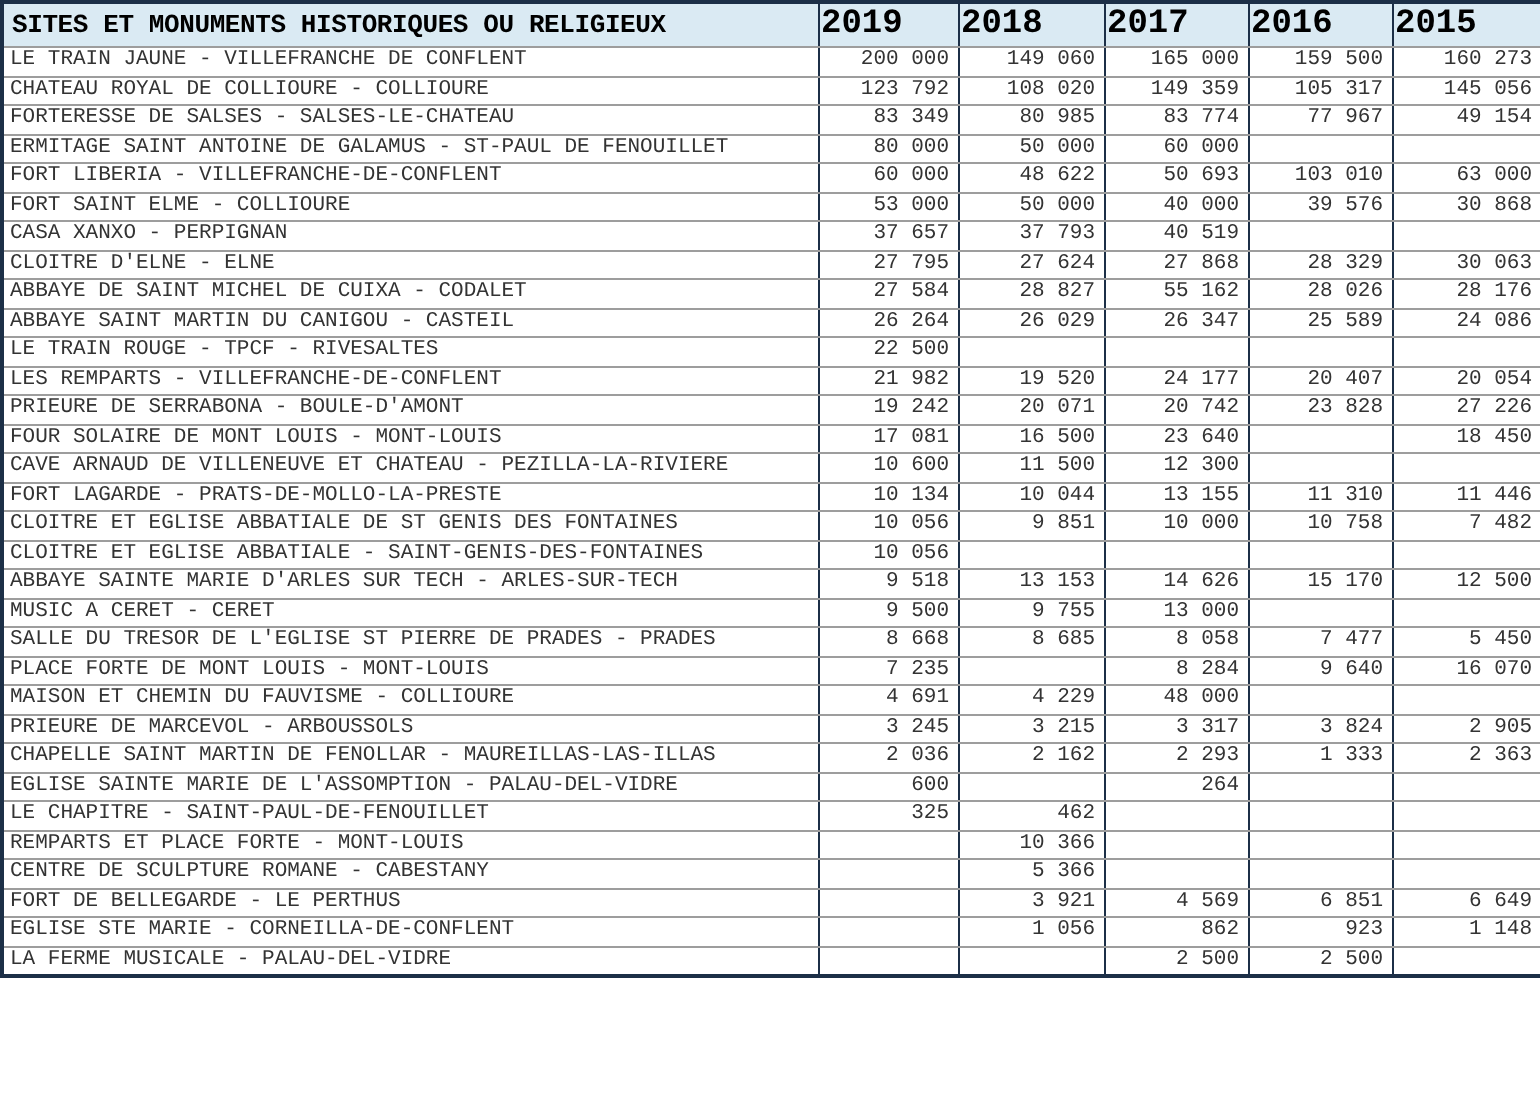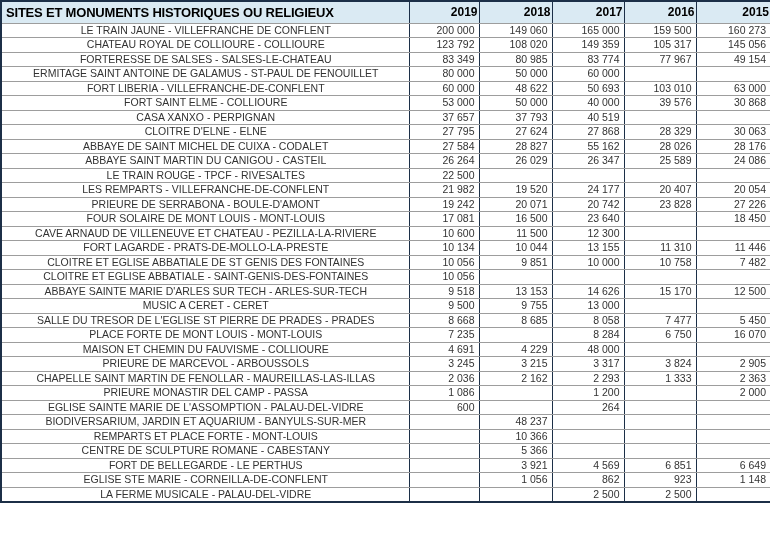--- a/index.html
+++ b/index.html
@@ -14,7 +14,7 @@
     width: 770px; height: 547px;
     overflow: hidden;
     background: #ffffff;
-    font-family: Liberation Sans, sans-serif;
+    font-family: Liberation Mono, monospace;
     box-sizing: border-box;
   }
   table.att {

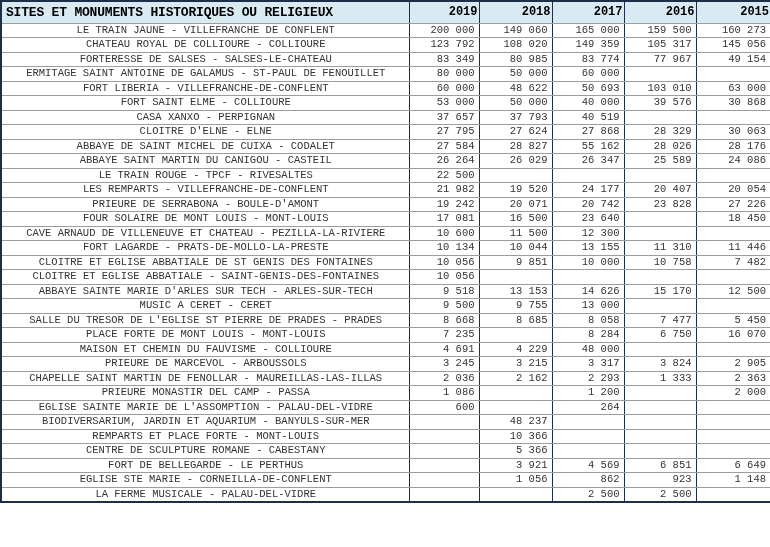--- a/index.html
+++ b/index.html
@@ -47,8 +47,8 @@
     padding: 0 0 0 4px;
   }
   th.year-cell {
-    text-align: right;
-    font-size: 12px;
+    text-align: left;
+    font-size: 17px;
   }
   tbody tr { height: 14.5px; }
   tbody td {

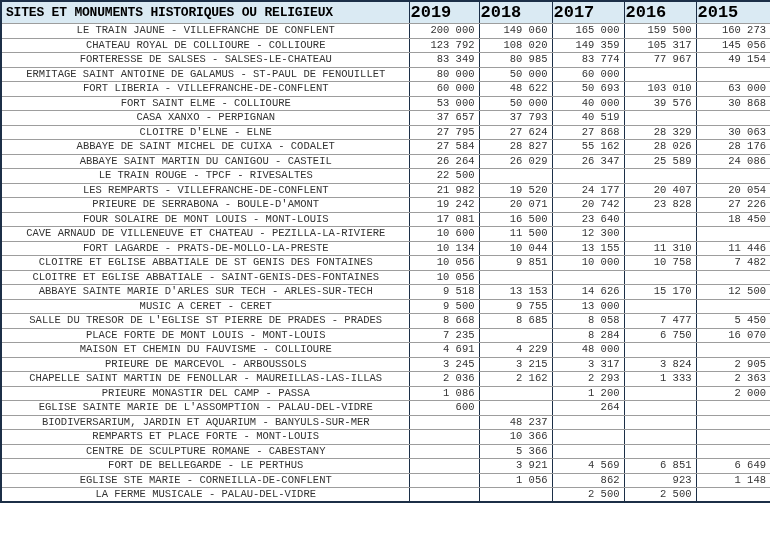--- a/index.html
+++ b/index.html
@@ -57,7 +57,7 @@
     line-height: 13px;
   }
   td.name {
-    text-align: center;
+    text-align: left;
     padding: 0 2px 0 3px;
   }
   td.num {

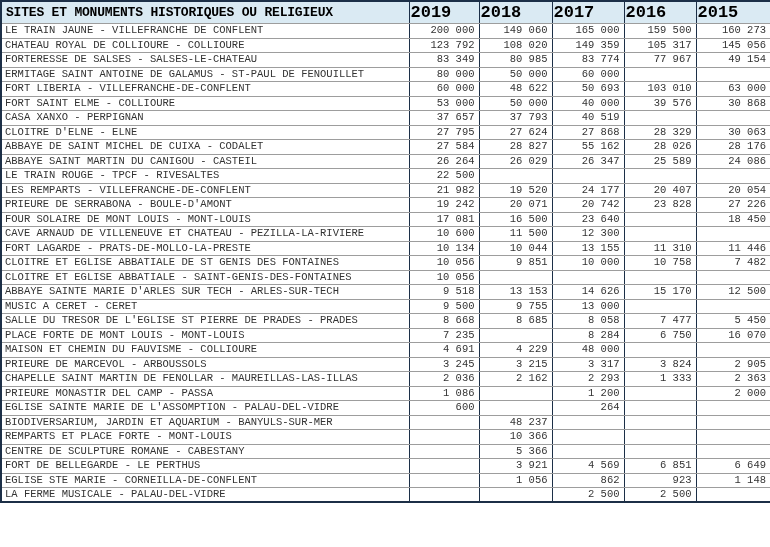--- a/index.html
+++ b/index.html
@@ -262,7 +262,7 @@
           <td class="num">7 235</td>
           <td class="num"></td>
           <td class="num">8 284</td>
-          <td class="num">6 750</td>
+          <td class="num">9 640</td>
           <td class="num">16 070</td>
         </tr>
         <tr>

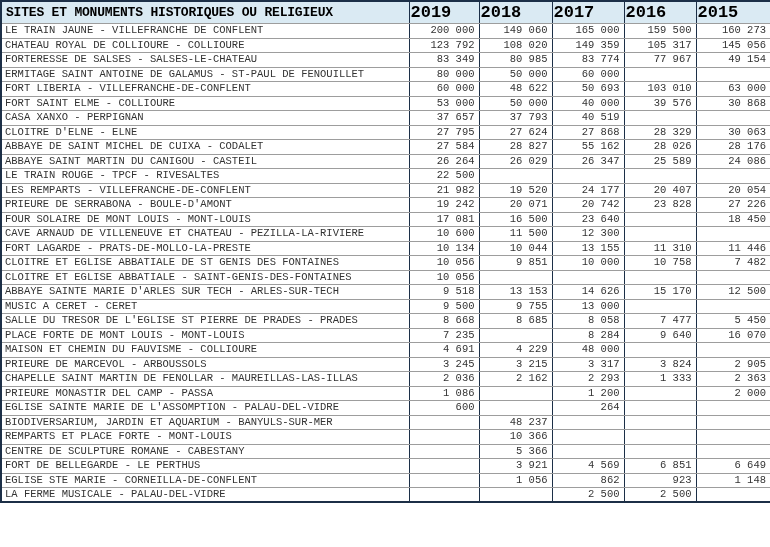--- a/index.html
+++ b/index.html
@@ -290,14 +290,6 @@
           <td class="num">2 363</td>
         </tr>
         <tr>
-          <td class="name">PRIEURE MONASTIR DEL CAMP - PASSA</td>
-          <td class="num">1 086</td>
-          <td class="num"></td>
-          <td class="num">1 200</td>
-          <td class="num"></td>
-          <td class="num">2 000</td>
-        </tr>
-        <tr>
           <td class="name">EGLISE SAINTE MARIE DE L'ASSOMPTION - PALAU-DEL-VIDRE</td>
           <td class="num">600</td>
           <td class="num"></td>

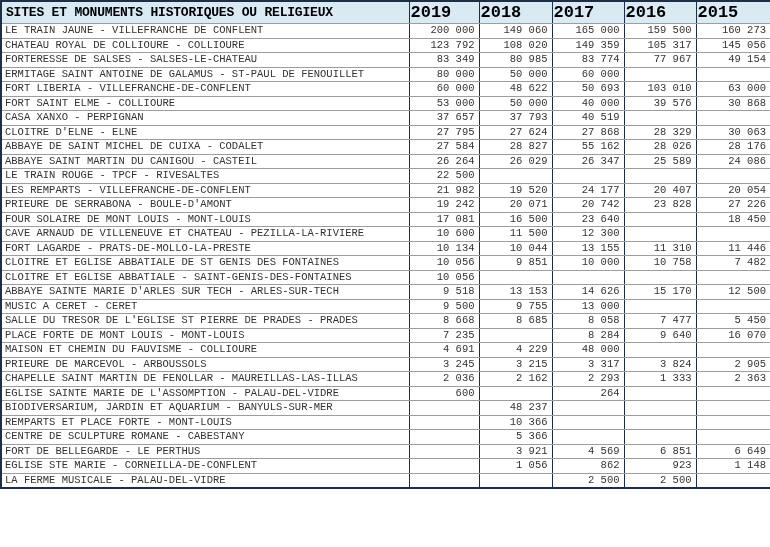--- a/index.html
+++ b/index.html
@@ -298,6 +298,14 @@
           <td class="num"></td>
         </tr>
         <tr>
+          <td class="name">LE CHAPITRE - SAINT-PAUL-DE-FENOUILLET</td>
+          <td class="num">325</td>
+          <td class="num">462</td>
+          <td class="num"></td>
+          <td class="num"></td>
+          <td class="num"></td>
+        </tr>
+        <tr>
           <td class="name">BIODIVERSARIUM, JARDIN  ET AQUARIUM - BANYULS-SUR-MER</td>
           <td class="num"></td>
           <td class="num">48 237</td>

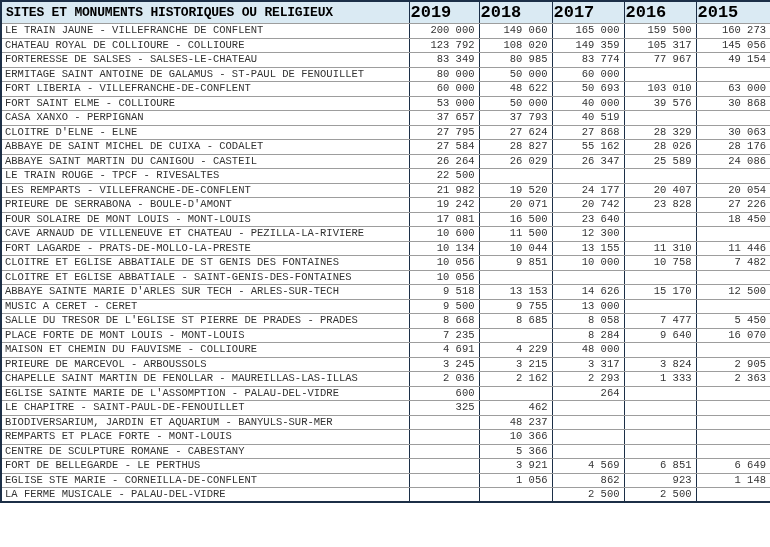--- a/index.html
+++ b/index.html
@@ -306,14 +306,6 @@
           <td class="num"></td>
         </tr>
         <tr>
-          <td class="name">BIODIVERSARIUM, JARDIN  ET AQUARIUM - BANYULS-SUR-MER</td>
-          <td class="num"></td>
-          <td class="num">48 237</td>
-          <td class="num"></td>
-          <td class="num"></td>
-          <td class="num"></td>
-        </tr>
-        <tr>
           <td class="name">REMPARTS ET PLACE FORTE - MONT-LOUIS</td>
           <td class="num"></td>
           <td class="num">10 366</td>

